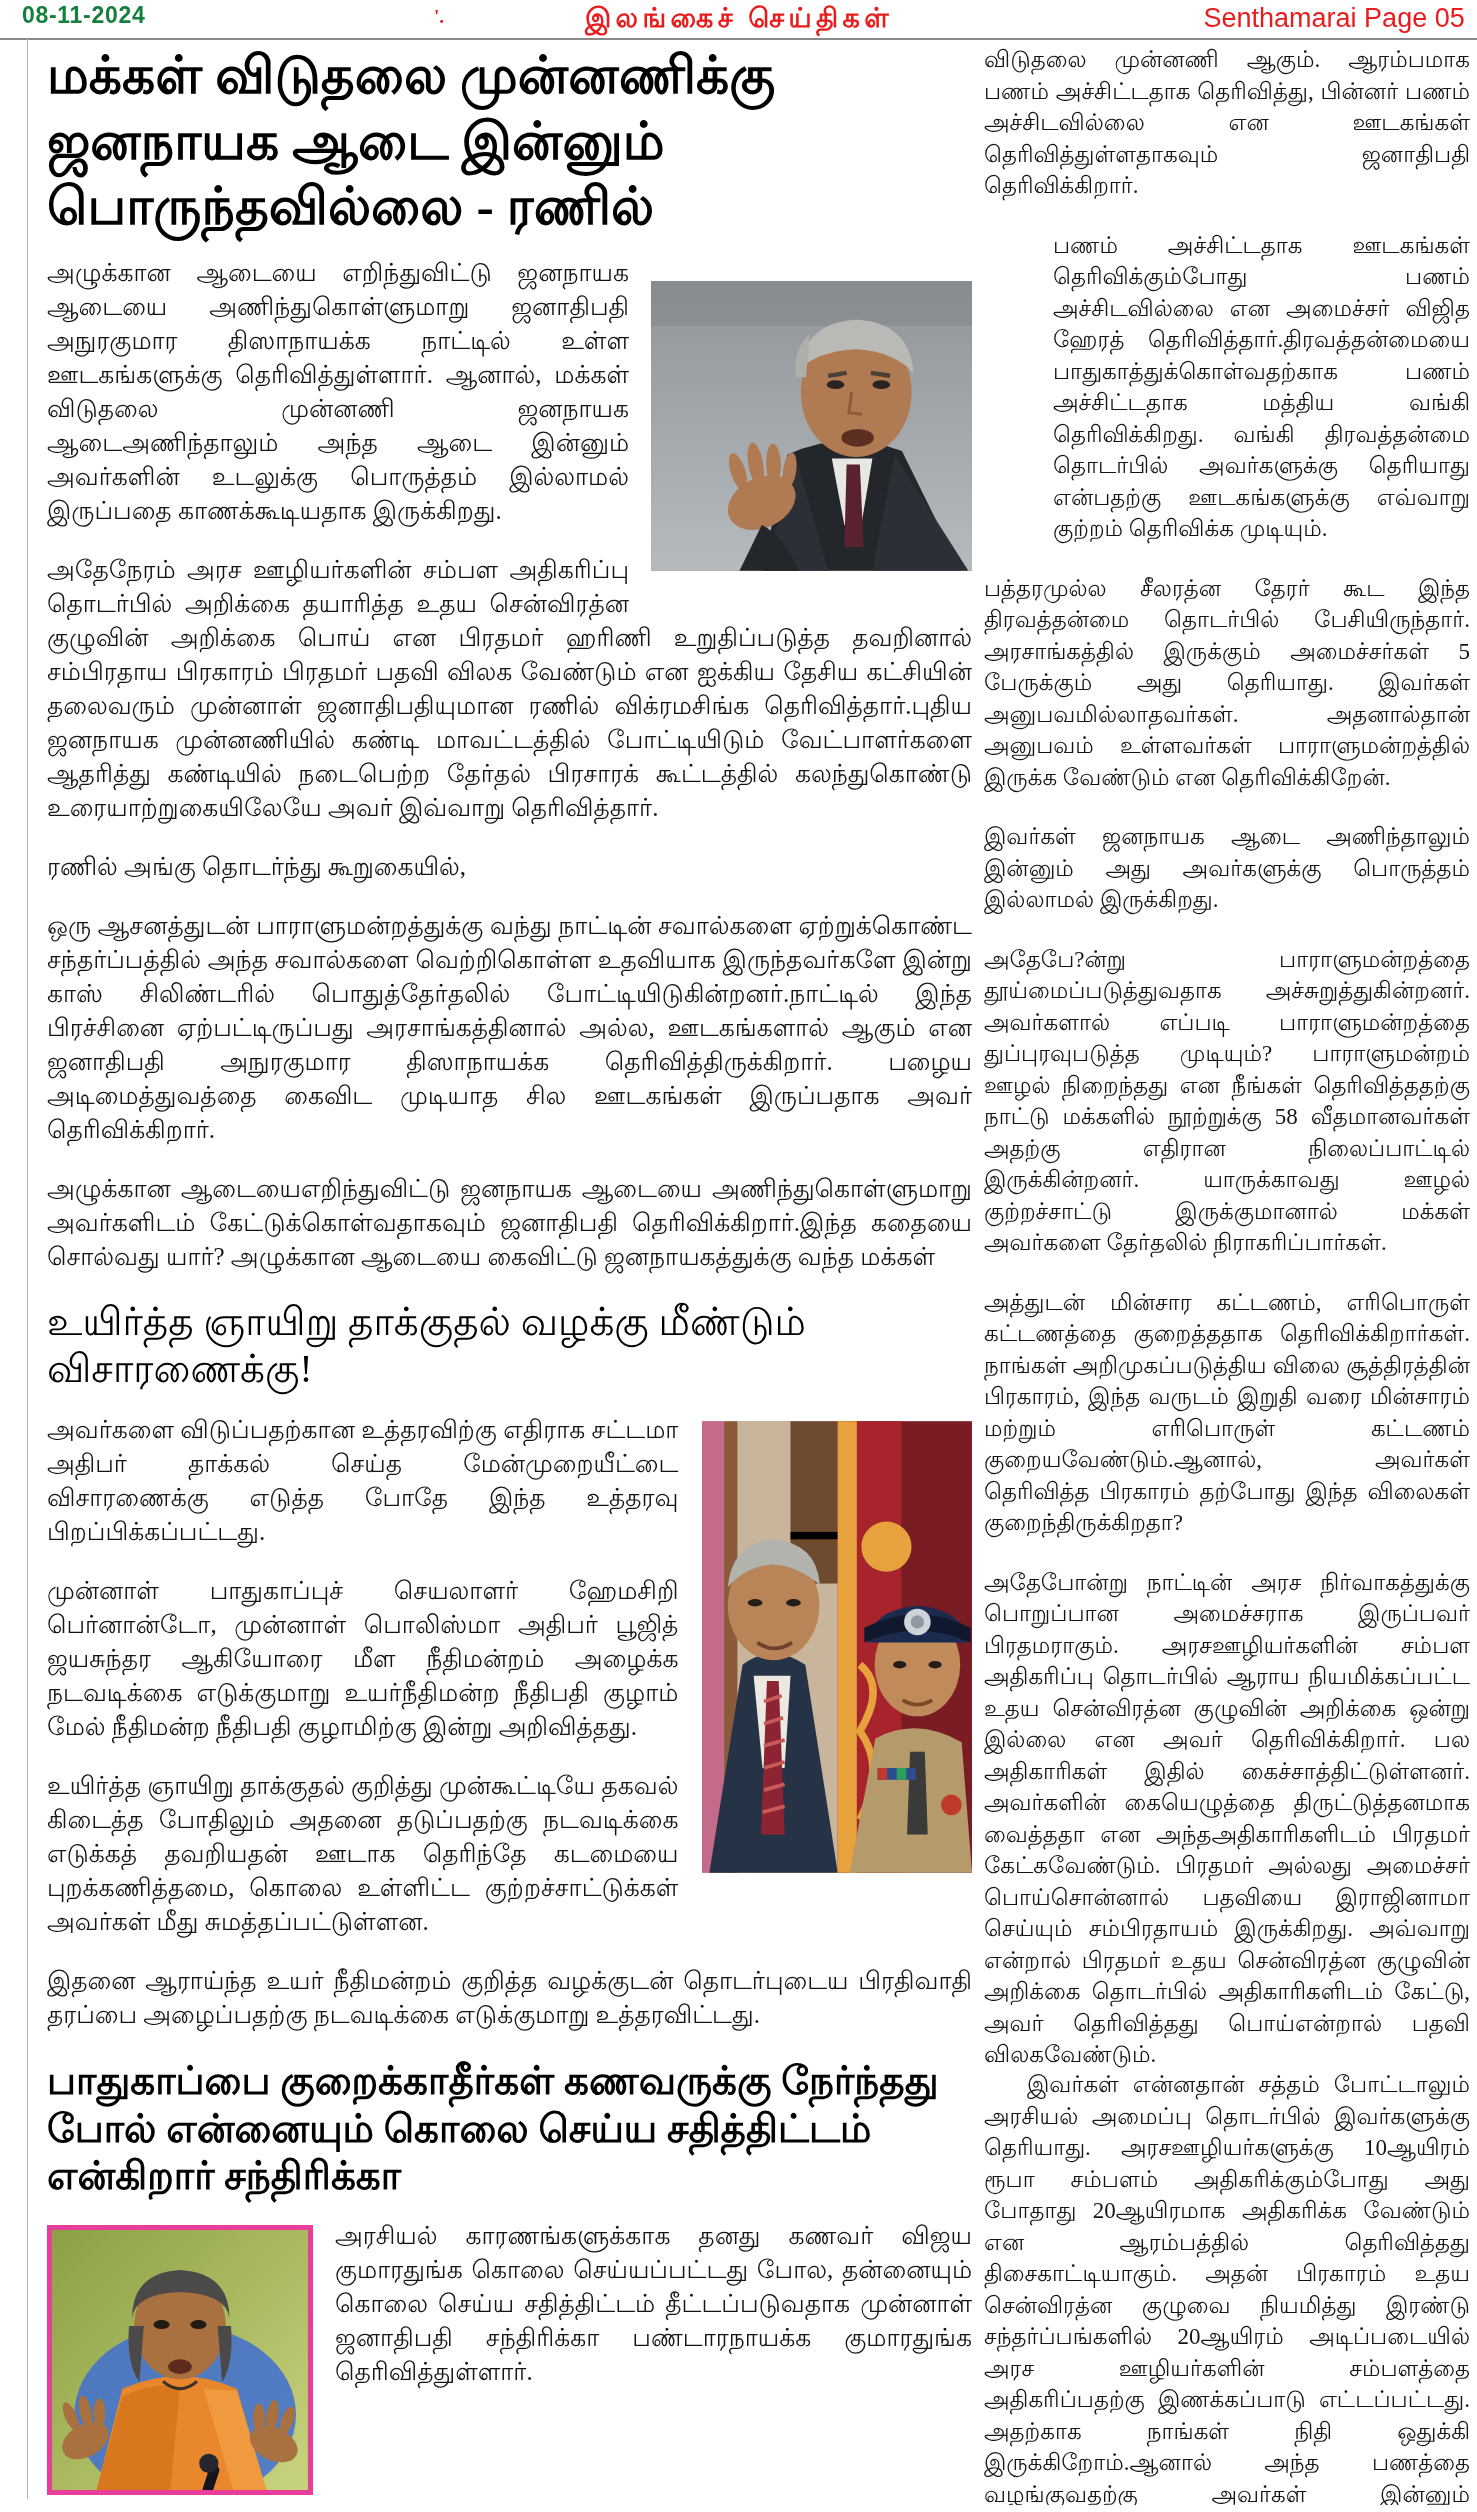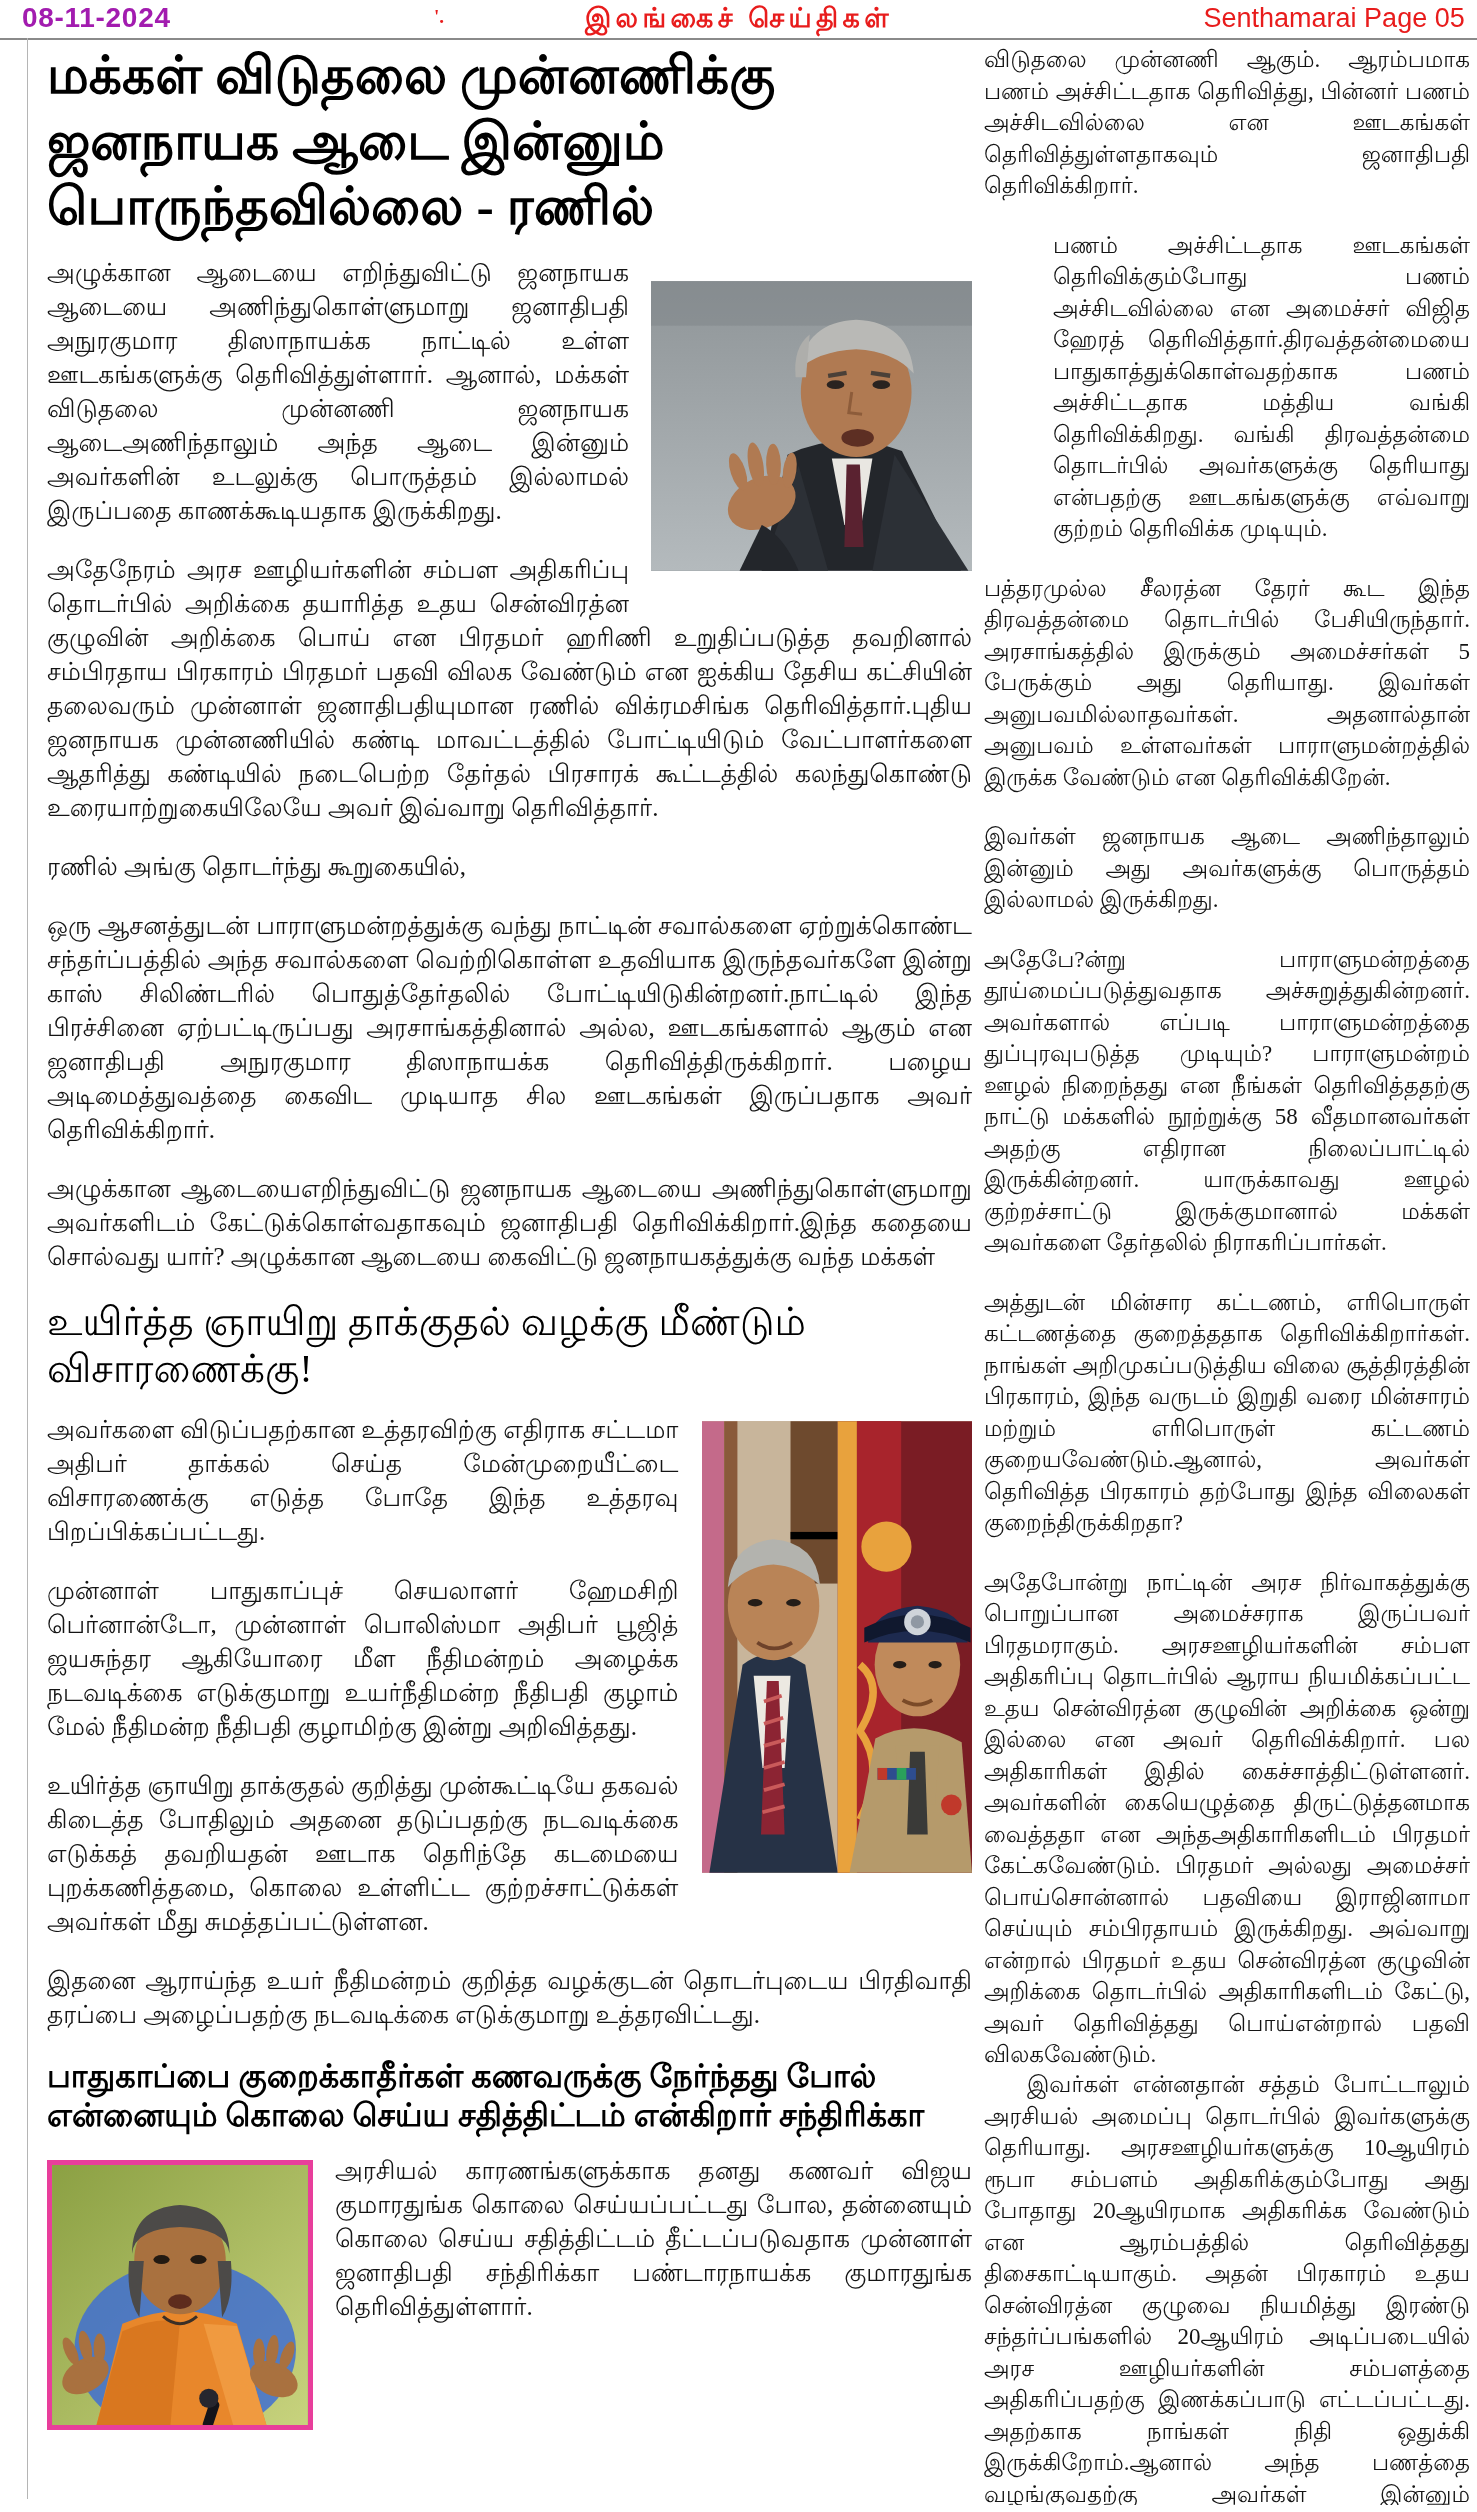--- a/index.html
+++ b/index.html
@@ -10,7 +10,7 @@
   
   .masthead{position:absolute;left:0;top:0;width:1478px;height:37px;}
   .masthead .date{position:absolute;left:22px;top:1.5px;font-family:"Liberation Sans",sans-serif;
-    font-size:28px;font-weight:bold;color:#a21caf;letter-spacing:0.7px;}
+    font-size:23px;font-weight:bold;color:#15803d;letter-spacing:0.7px;}
   .masthead .mark{position:absolute;left:434px;top:5.9px;font-size:19px;color:#e81c1c;font-weight:bold;}
   .masthead .section{position:absolute;left:0;width:1478px;text-align:center;top:3px;
     font-size:27px;font-weight:bold;color:#e81c1c;letter-spacing:4.4px;}

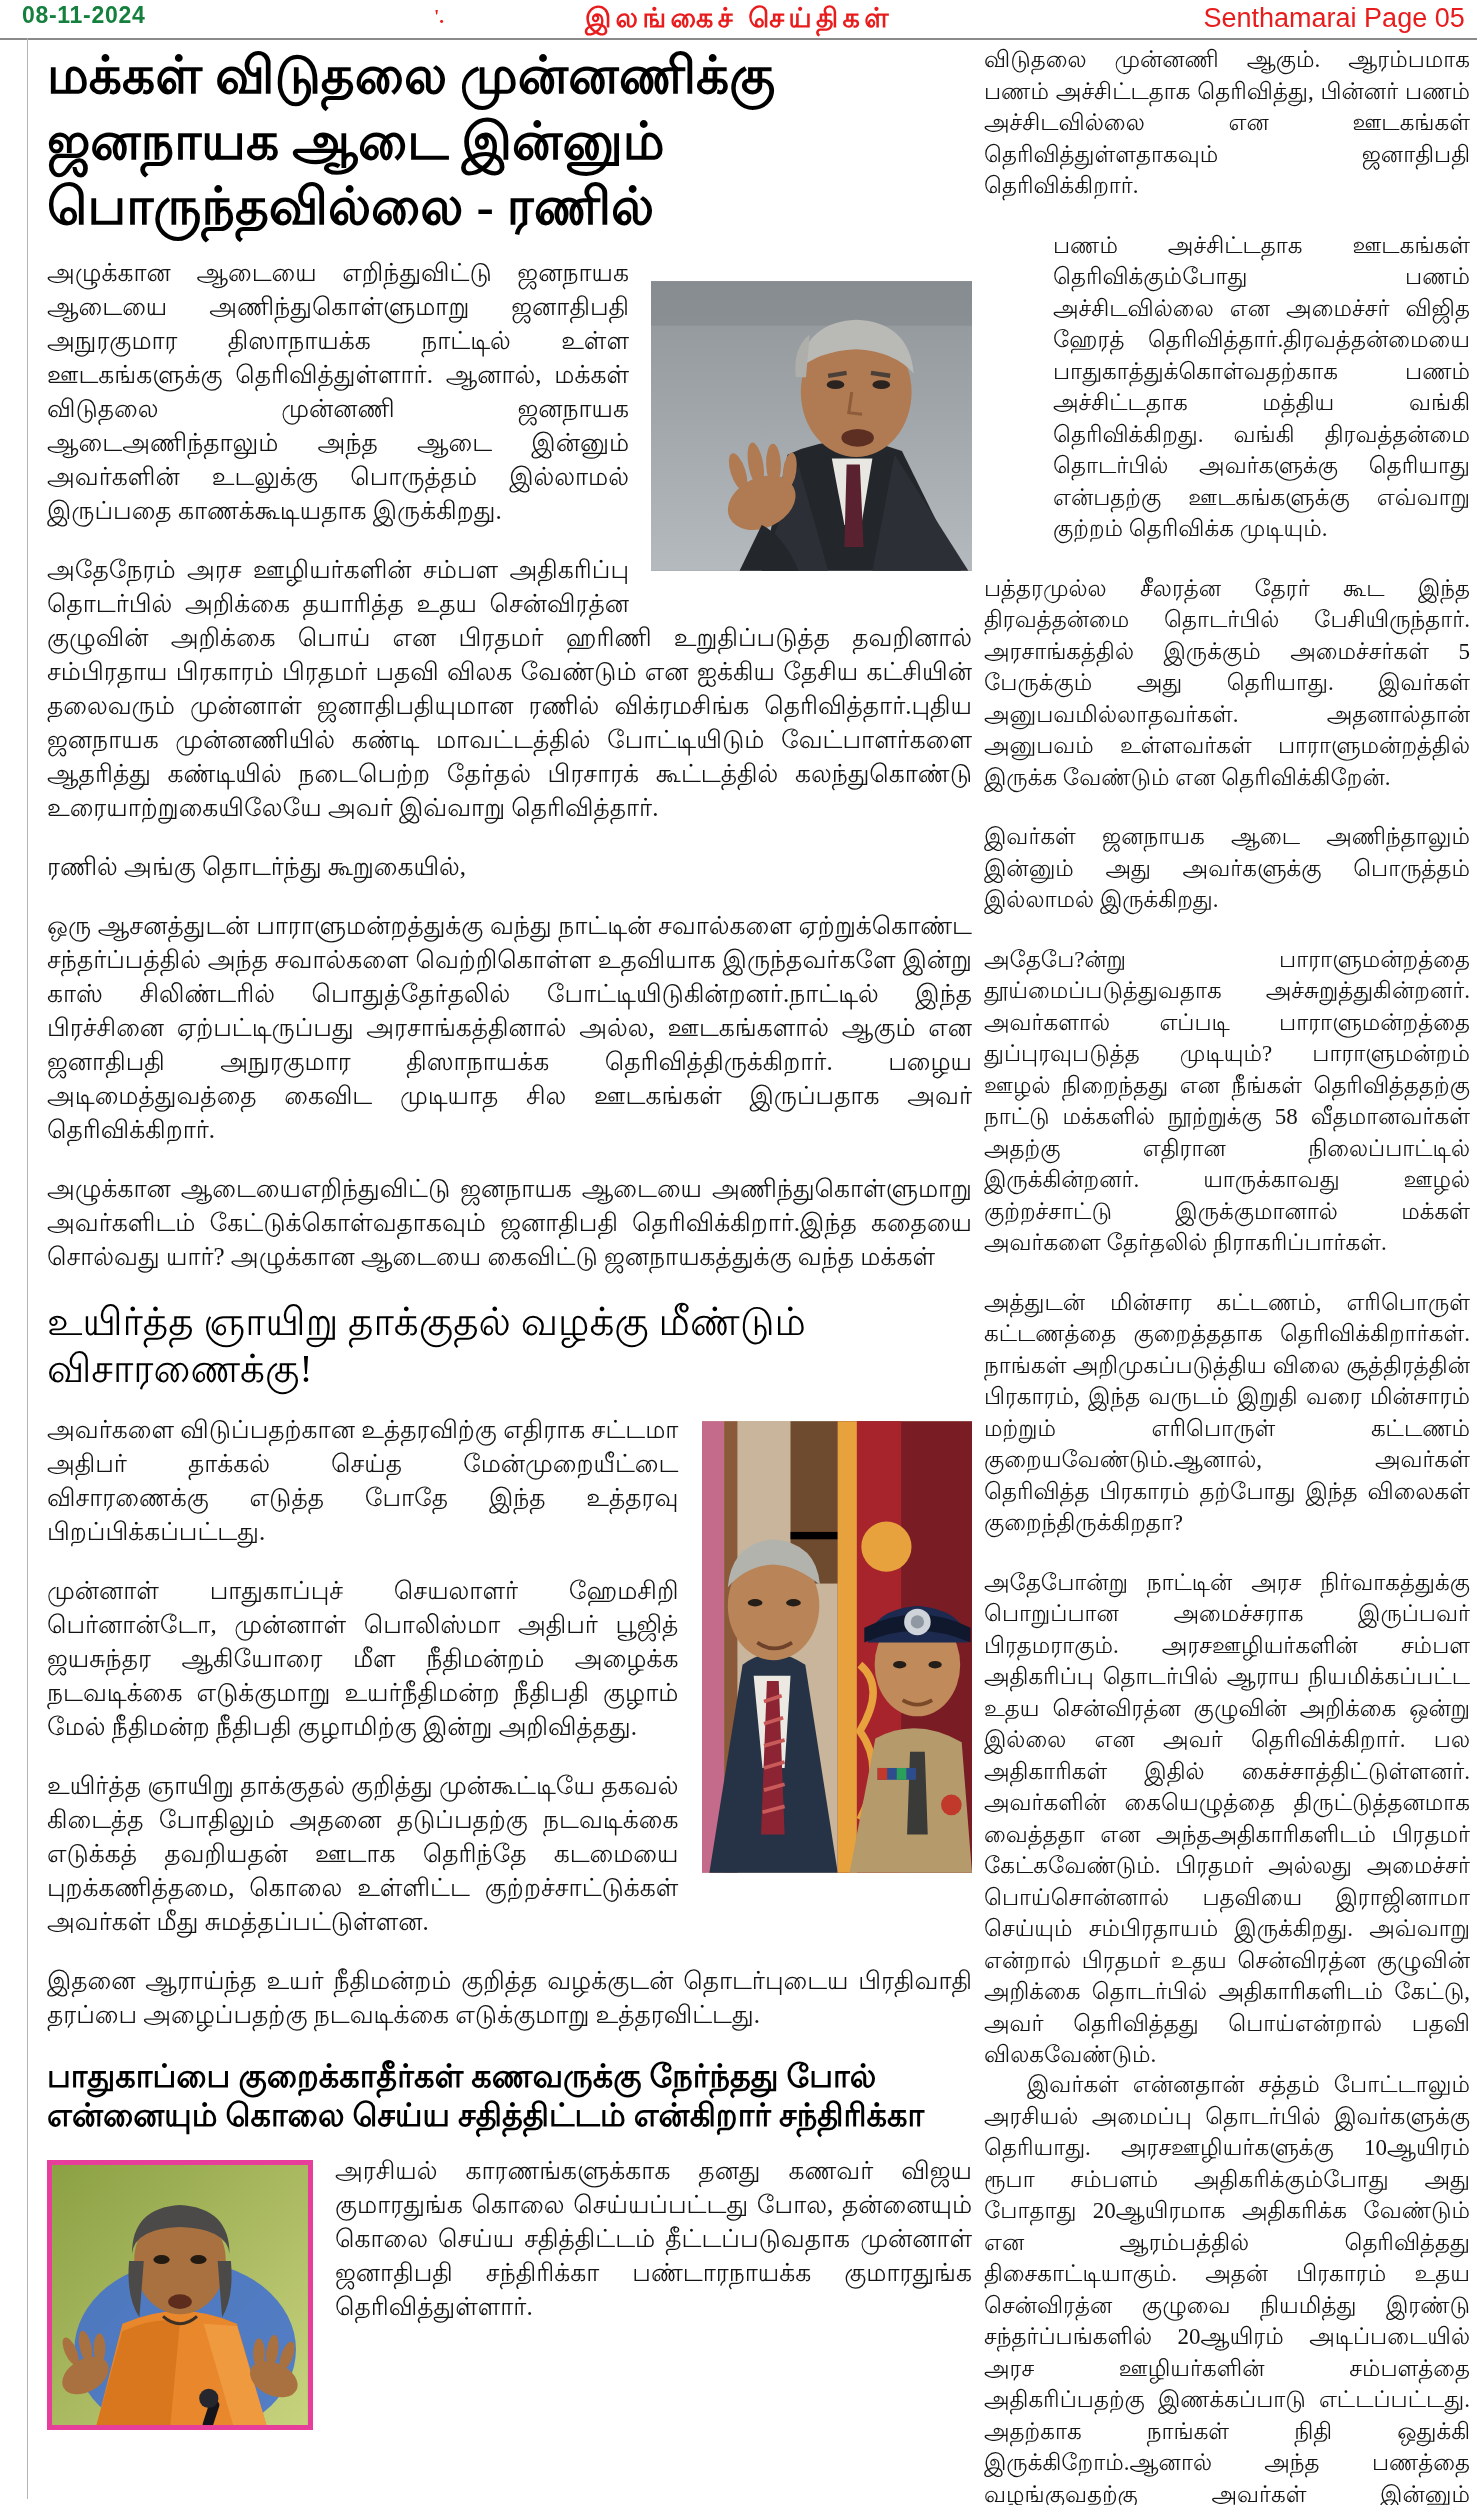--- a/index.html
+++ b/index.html
@@ -25,7 +25,7 @@
 
   .headline-1{font-size:52px;line-height:1.26;font-weight:bold;color:#000;margin:0 0 16.3px 0;}
   .headline-2{font-size:39px;line-height:1.2;font-weight:normal;color:#000;margin:19px 0 20.7px 0;}
-  .headline-3{font-size:32px;line-height:1.22;font-weight:bold;color:#000;margin:22px 0 19px 0;width:894px;}
+  .headline-3{font-size:39px;line-height:1.22;font-weight:bold;color:#000;margin:22px 0 19px 0;width:894px;}
 
   .body-copy p{font-size:25px;line-height:1.36;text-align:justify;margin:0 0 25px 0;}
   .col-right p{font-size:23px;line-height:1.37;text-align:justify;margin:0 0 28px 0;}

